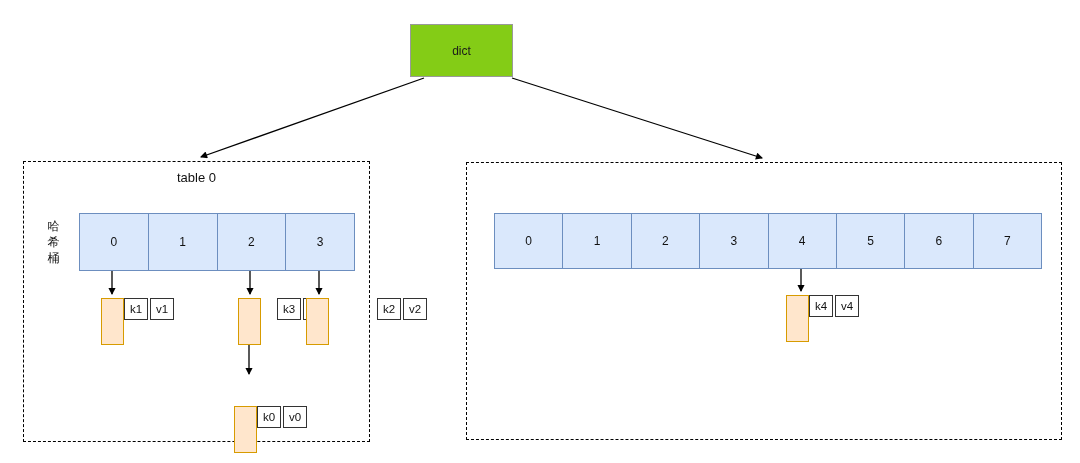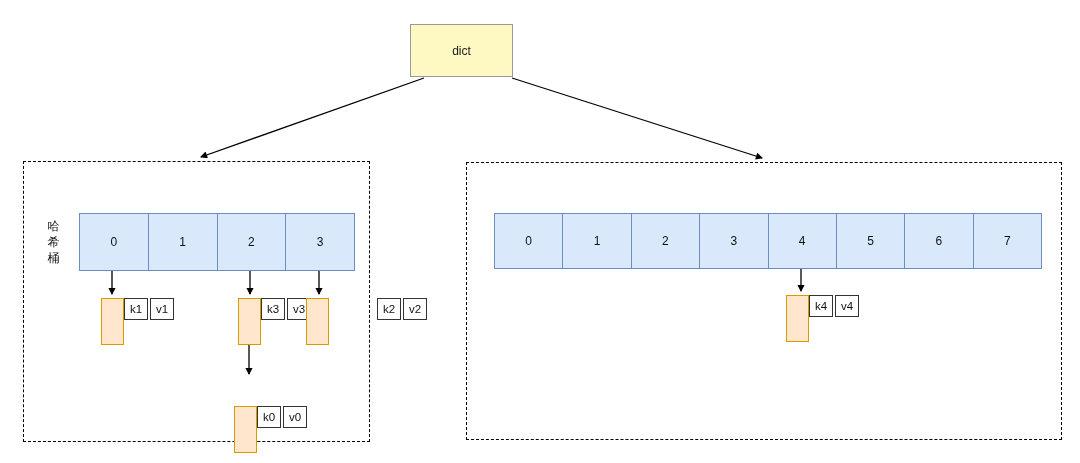--- a/index.html
+++ b/index.html
@@ -16,7 +16,7 @@
   .dict-box {
     position: absolute; left: 410px; top: 24px;
     width: 103px; height: 53px;
-    background: #fef9c3;
+    background: #84cc16;
     border: 1px solid #999999;
     display: flex; align-items: center; justify-content: center;
     font-size: 12px; color: #1a1a1a;

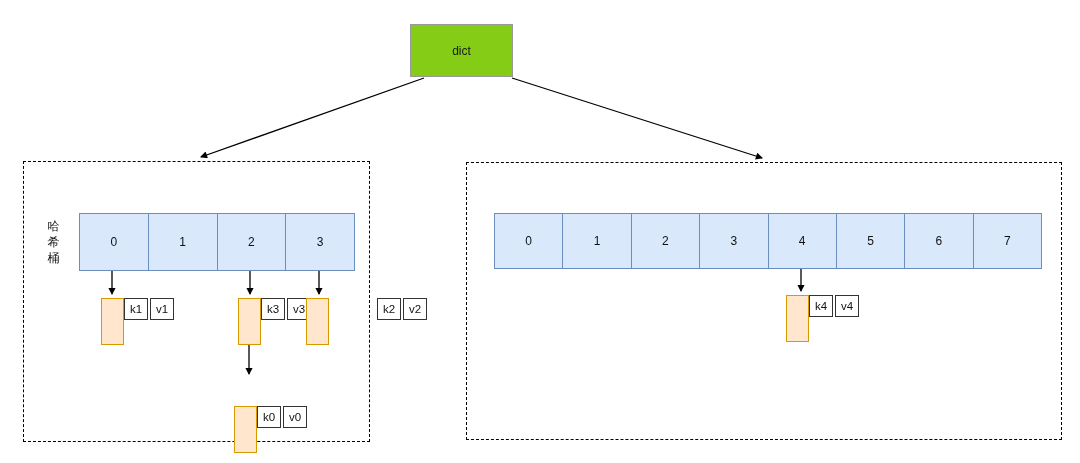--- a/index.html
+++ b/index.html
@@ -99,6 +99,7 @@
 </div>
 
 <div class="table-box" id="table0">
+  <div class="table-title">table 0</div>
   <div class="side-label">哈希桶</div>
   <div class="bucket-array" id="array0">
     <div class="bucket-cell">0</div>

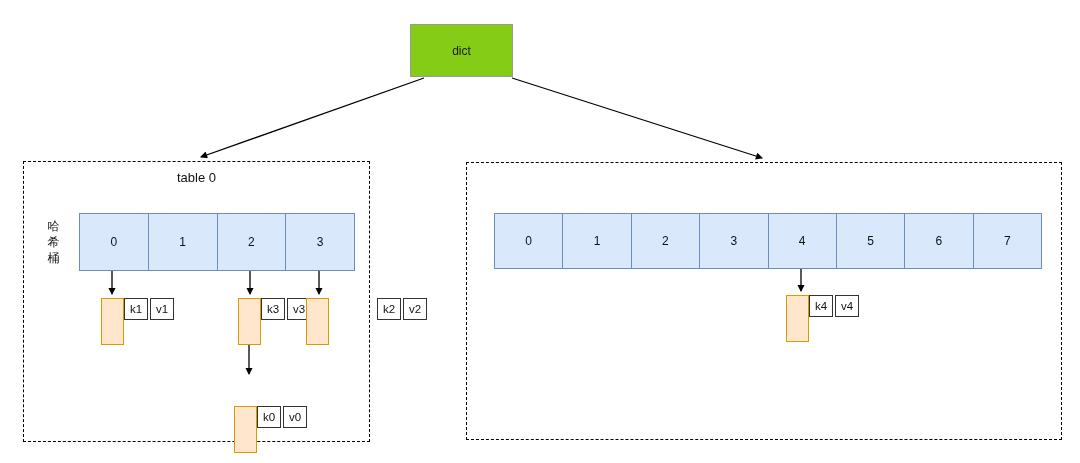--- a/index.html
+++ b/index.html
@@ -130,7 +130,7 @@
   </div>
 </div>
 
-<div class="entry" style="left:238px; top:298px;">
+<div class="entry" style="left:238px; top:298px;gap:16px;">
   <div class="entry-node"></div>
   <div class="entry-kv">
     <div class="kv-box">k3</div>

